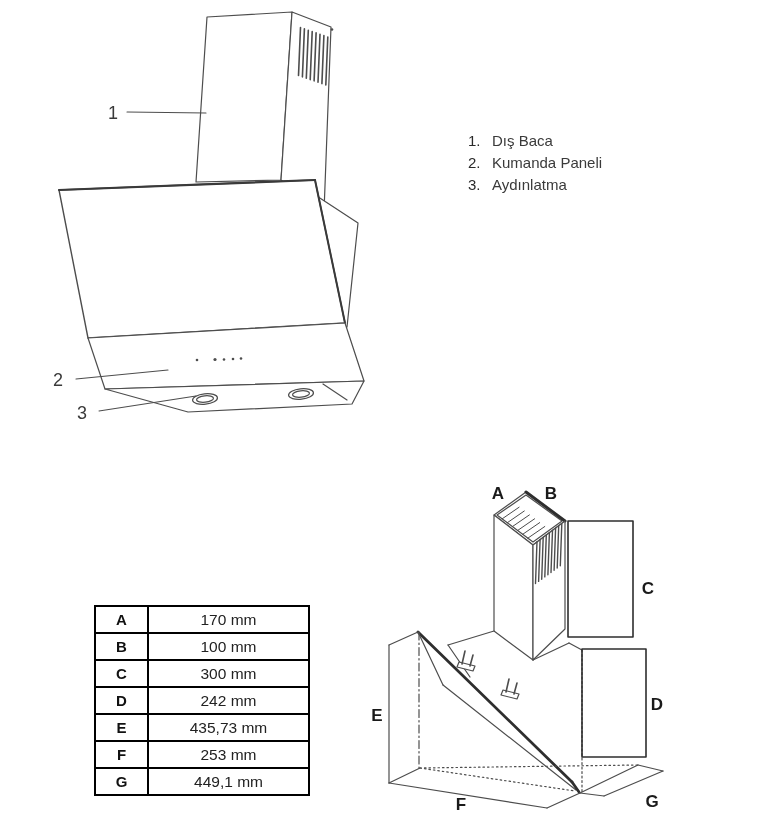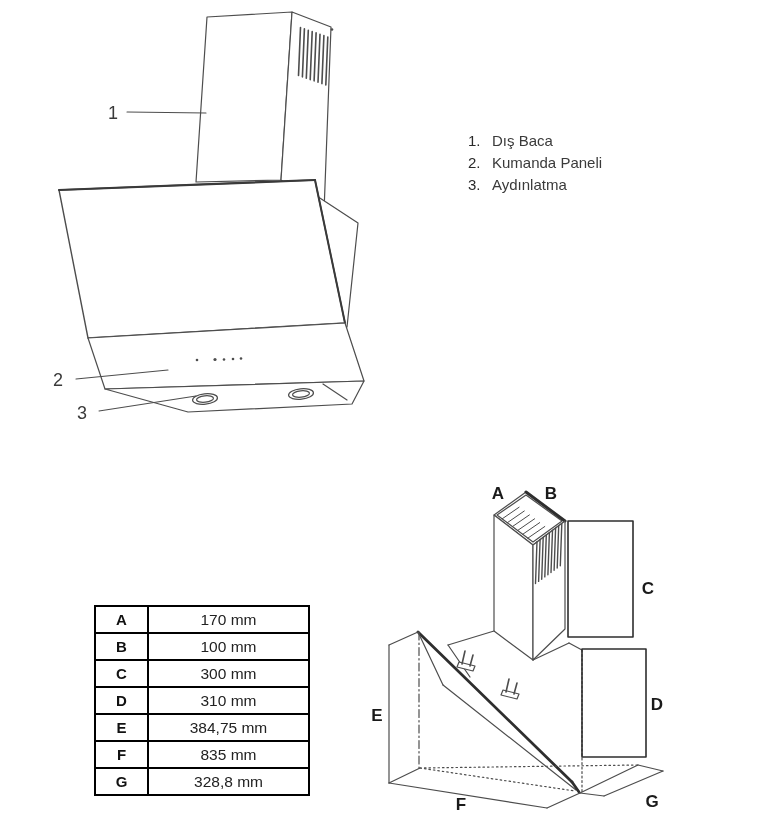--- a/index.html
+++ b/index.html
@@ -213,7 +213,7 @@
       </tr>
       <tr>
         <td class="key">D</td>
-        <td class="val">310 mm</td>
+        <td class="val">242 mm</td>
       </tr>
       <tr>
         <td class="key">E</td>

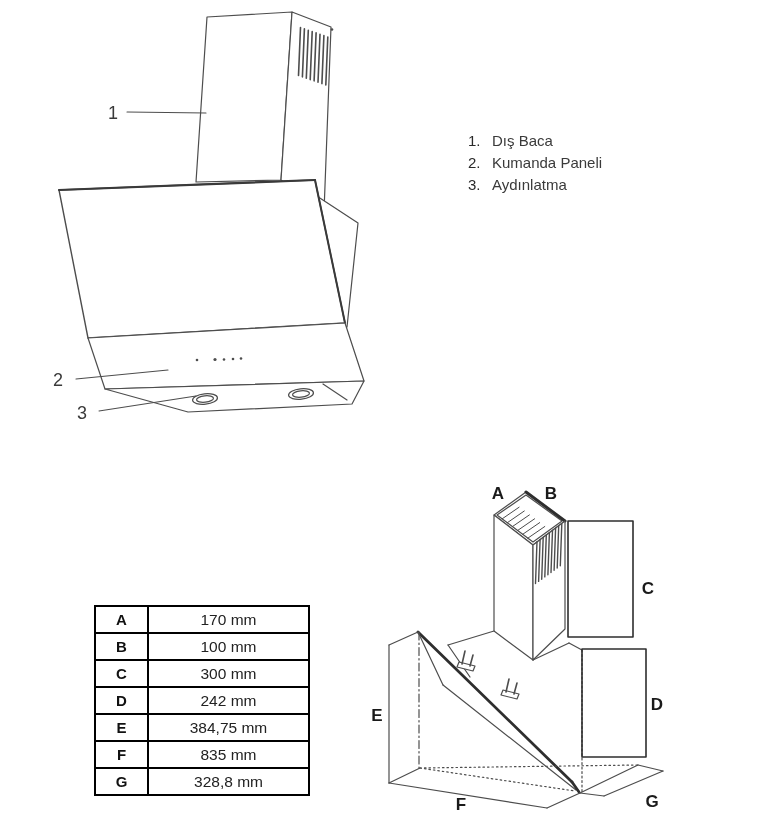--- a/index.html
+++ b/index.html
@@ -217,7 +217,7 @@
       </tr>
       <tr>
         <td class="key">E</td>
-        <td class="val">384,75 mm</td>
+        <td class="val">435,73 mm</td>
       </tr>
       <tr>
         <td class="key">F</td>

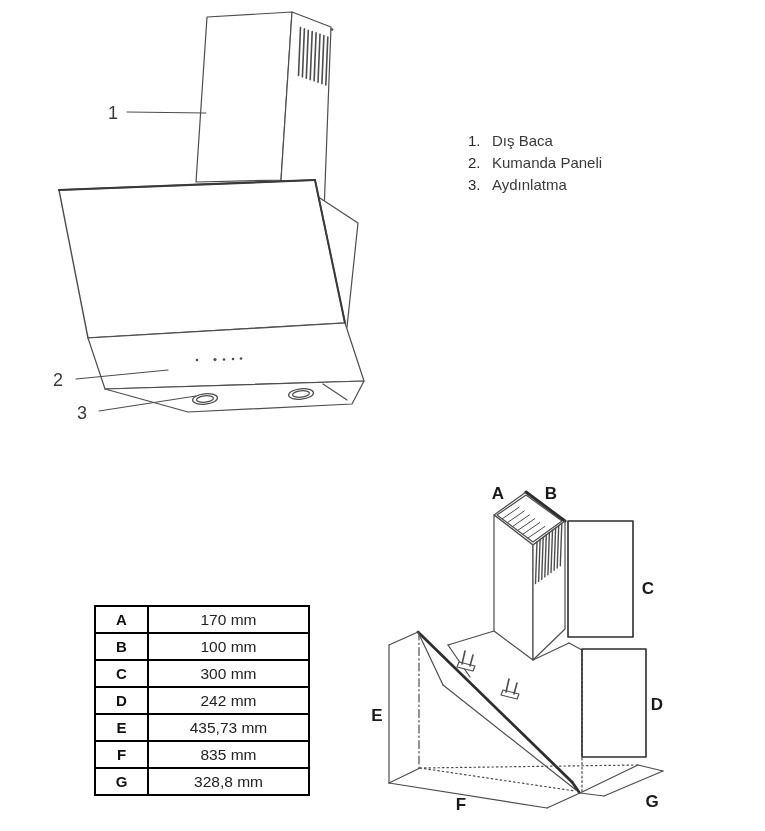--- a/index.html
+++ b/index.html
@@ -221,7 +221,7 @@
       </tr>
       <tr>
         <td class="key">F</td>
-        <td class="val">835 mm</td>
+        <td class="val">253 mm</td>
       </tr>
       <tr>
         <td class="key">G</td>

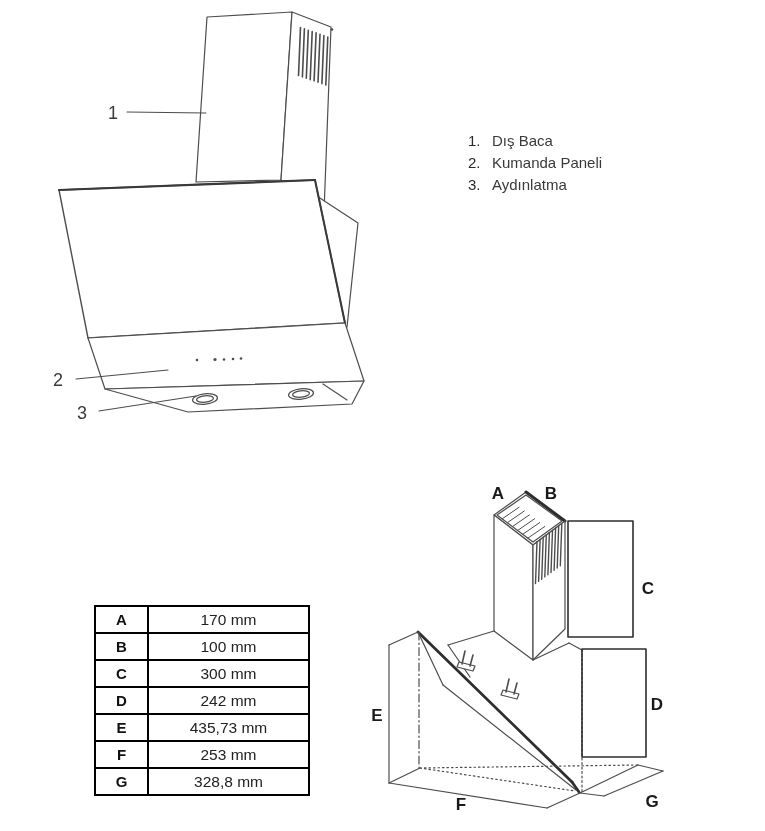--- a/index.html
+++ b/index.html
@@ -225,7 +225,7 @@
       </tr>
       <tr>
         <td class="key">G</td>
-        <td class="val">328,8 mm</td>
+        <td class="val">449,1 mm</td>
       </tr>
     </tbody>
   </table>

